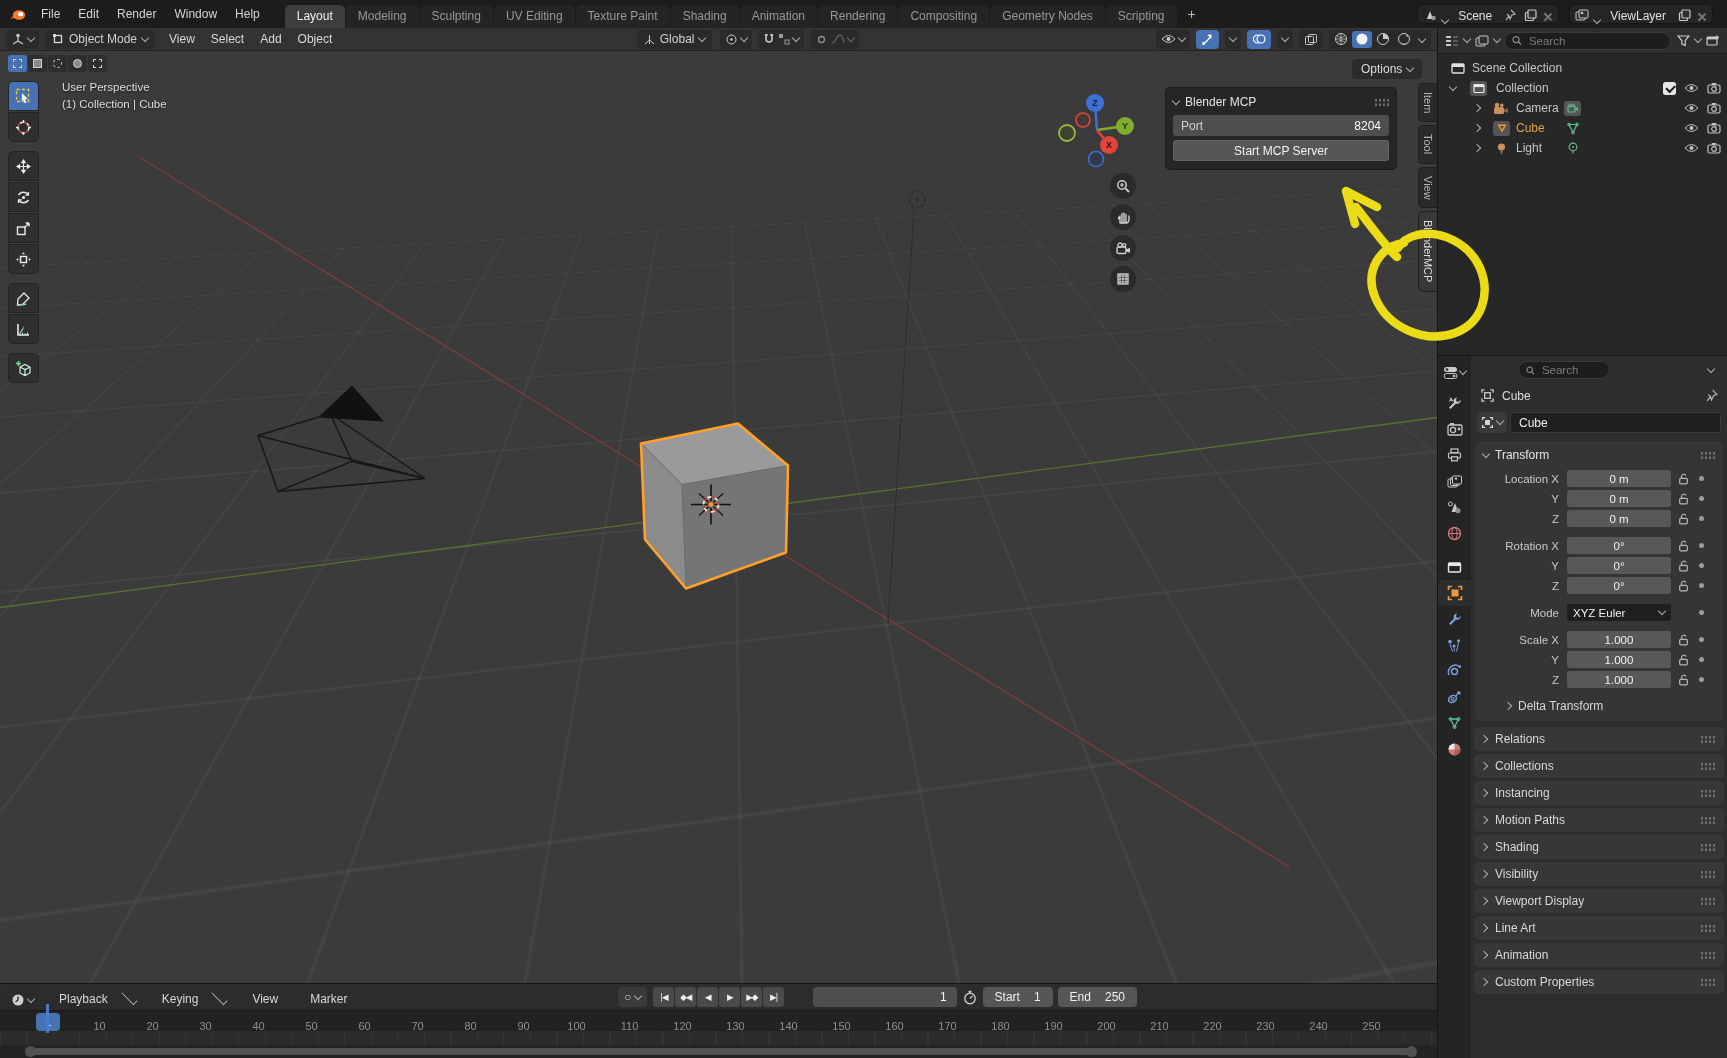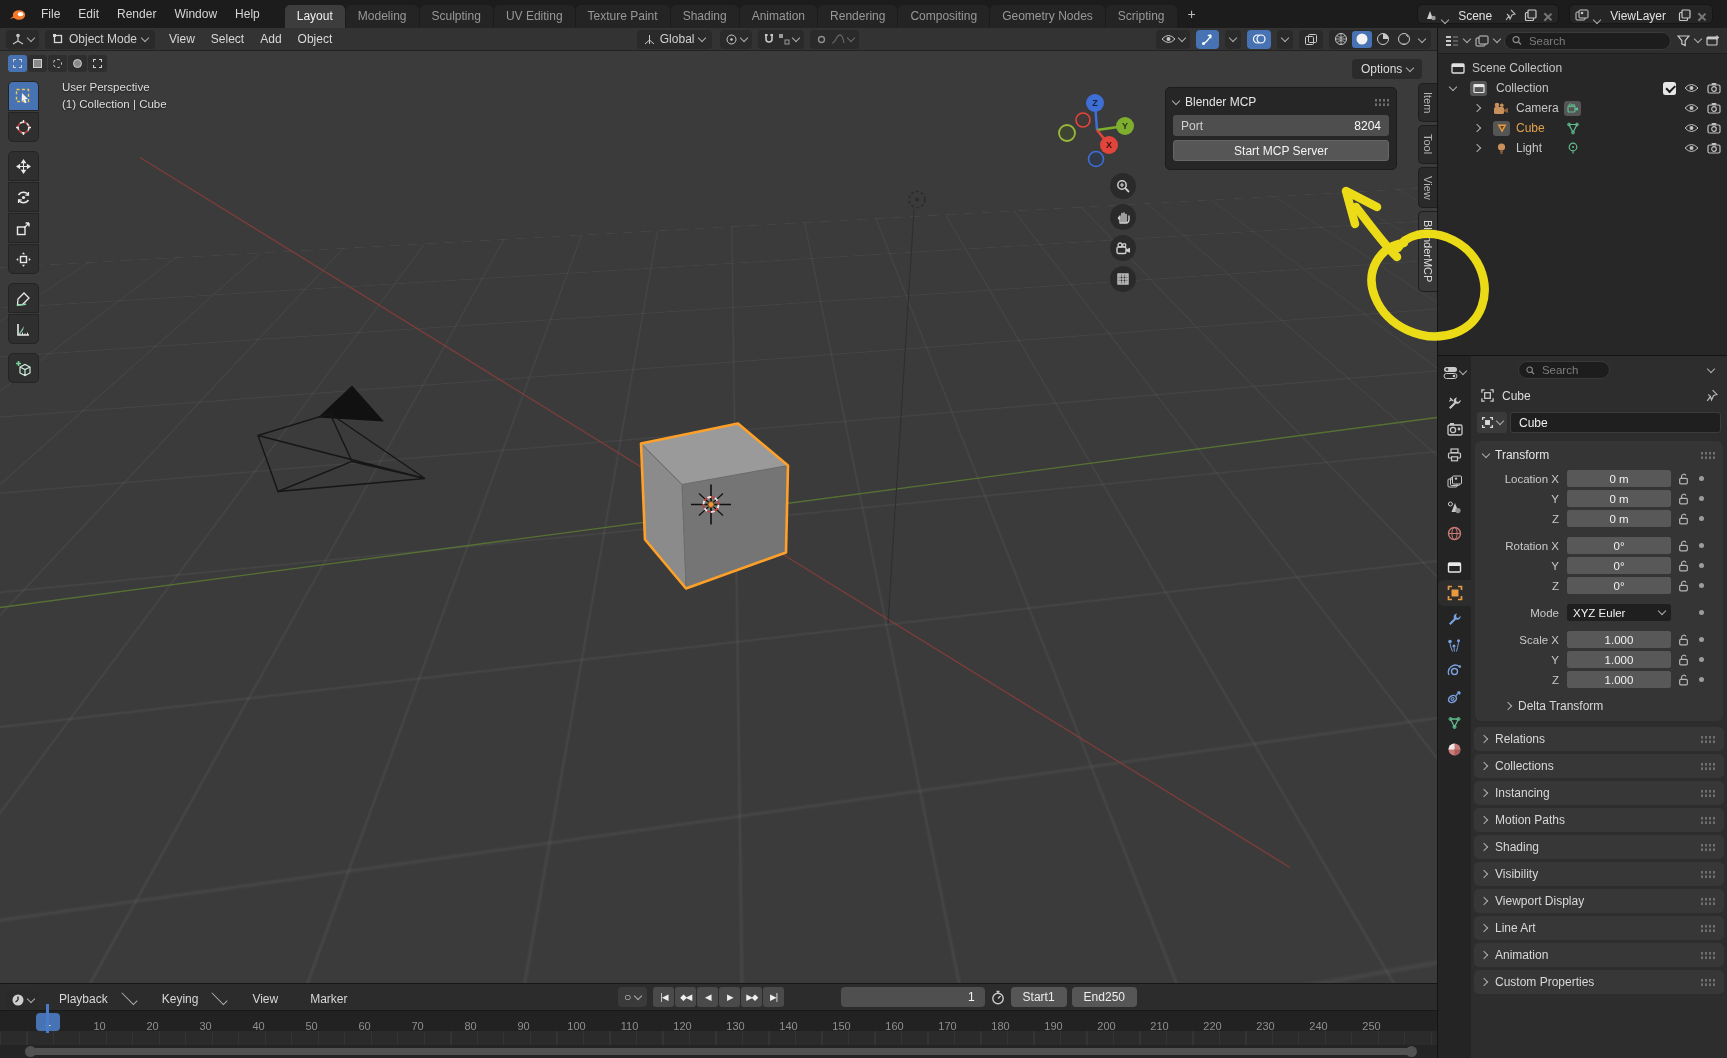--- a/index.html
+++ b/index.html
@@ -158,7 +158,7 @@
   .tbtn{height:20px;min-width:21px;background:#4a4a4a;border:none;border-radius:3px;color:#eee;font-size:8.5px;font-family:"DejaVu Sans",sans-serif;padding:0 3px;letter-spacing:-1px;}
   .tl-right{position:absolute;right:300px;top:3px;display:flex;align-items:center;gap:5px;}
   .framefield{width:144px;height:20px;background:#4f4f4f;border-radius:4px;color:#f5f5f5;display:flex;align-items:center;justify-content:flex-end;padding:0 10px;}
-  .se-pill{height:20px;background:#565656;border-radius:4px;color:#eee;display:flex;align-items:center;padding:0 12px;}
+  .se-pill{height:20px;background:#565656;border-radius:4px;color:#eee;display:flex;align-items:center;gap:14px;padding:0 12px;}
   .ruler{height:22px;background:#222;position:relative;border-top:1px solid #191919;width:1437px;}
   .ticks{position:absolute;left:73px;top:4px;width:1325px;height:22px;display:flex;}
   .tick{flex:1;text-align:center;color:#8f8f8f;font-size:11px;line-height:22px;}

